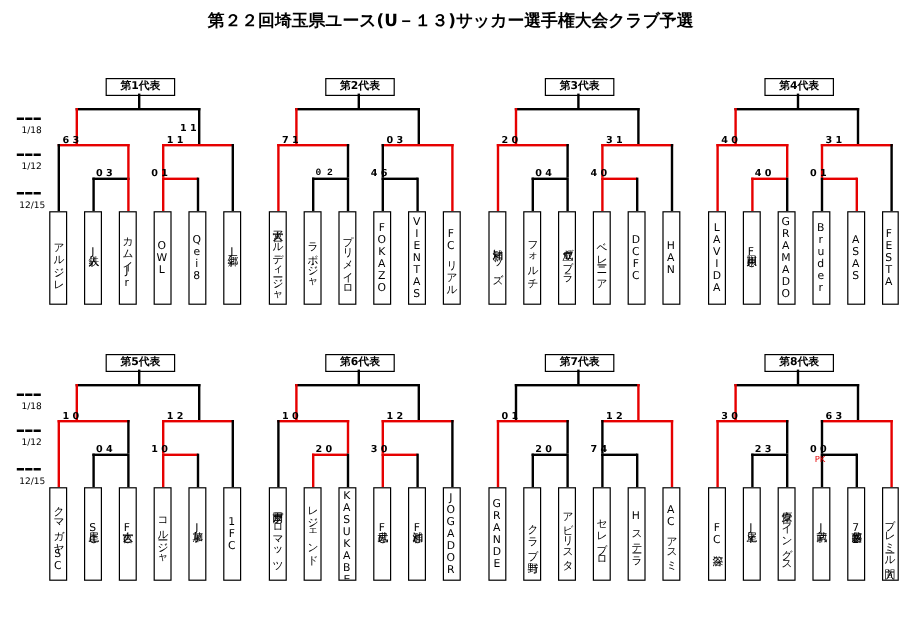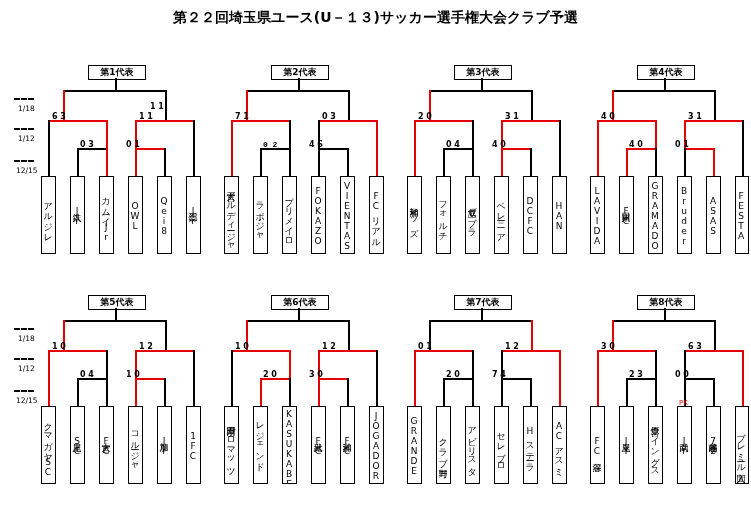--- a/index.html
+++ b/index.html
@@ -52,7 +52,7 @@
     position:absolute;font-size:7.5px;color:#000;white-space:nowrap;
   }
   .dash{position:absolute;border-top:2px dashed #000;width:20px;}
-  .pkmark{position:absolute;font-size:7px;color:#e60000;margin-top:20px;}
+  .pkmark{position:absolute;font-size:7px;color:#e60000;}
 </style>
 </head>
 <body>

